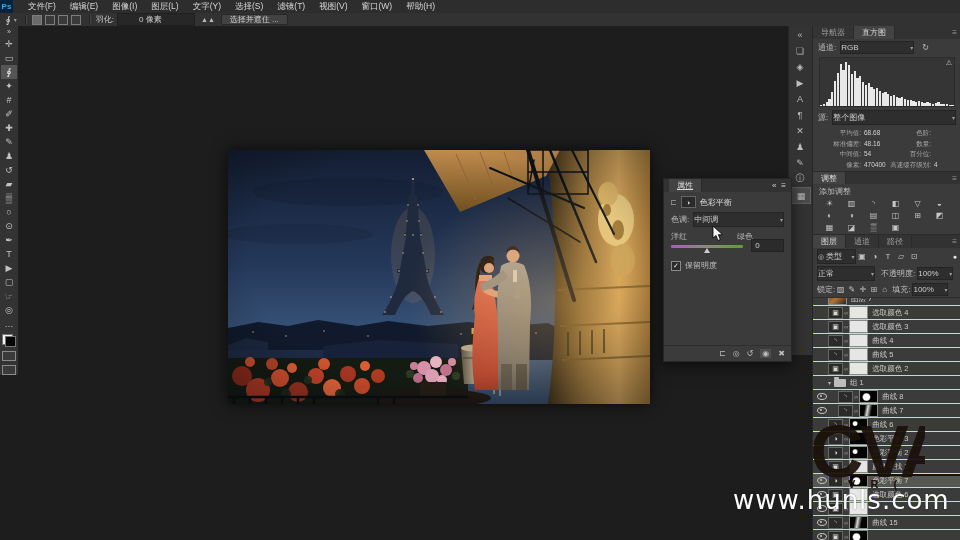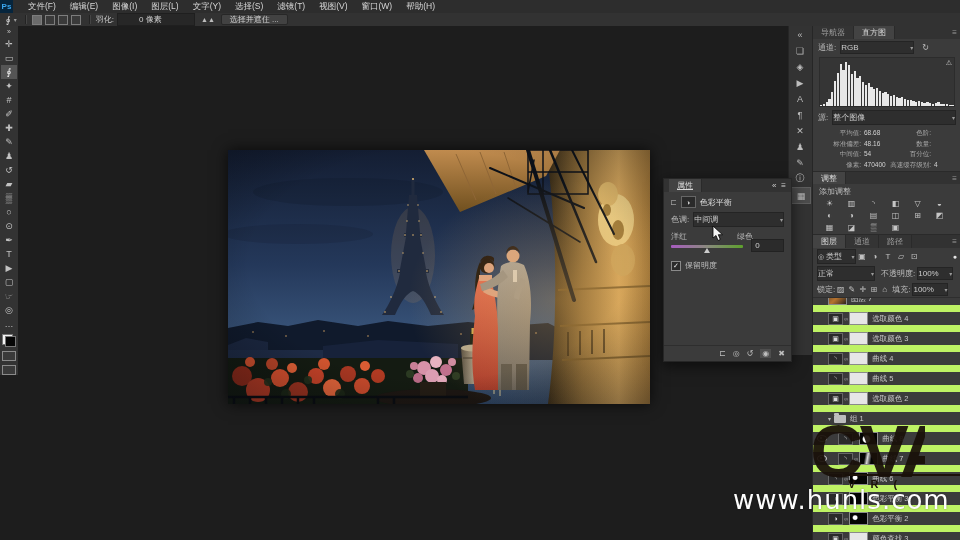--- a/index.html
+++ b/index.html
@@ -72,7 +72,7 @@
   .lock-ic{width:11px;text-align:center;font-size:8px;color:#c0c0c0;}
   .layers-list{height:259px;overflow:hidden;border-top:1px solid #2e2e2e;}
   .layer-row{height:13px;display:flex;align-items:center;font-size:7.5px;color:#c9c9c9;
-             border-bottom:7px solid #bef264;padding-left:2px;}
+             border-bottom:1px solid #bef264;padding-left:2px;}
   .layer-row.selected{background:#565656;}
   .eyecol{width:13px;display:flex;justify-content:center;align-items:center;flex:none;}
   .eyeI{width:8px;height:5px;border:1px solid #c4c4c4;border-radius:50%;position:relative;}

